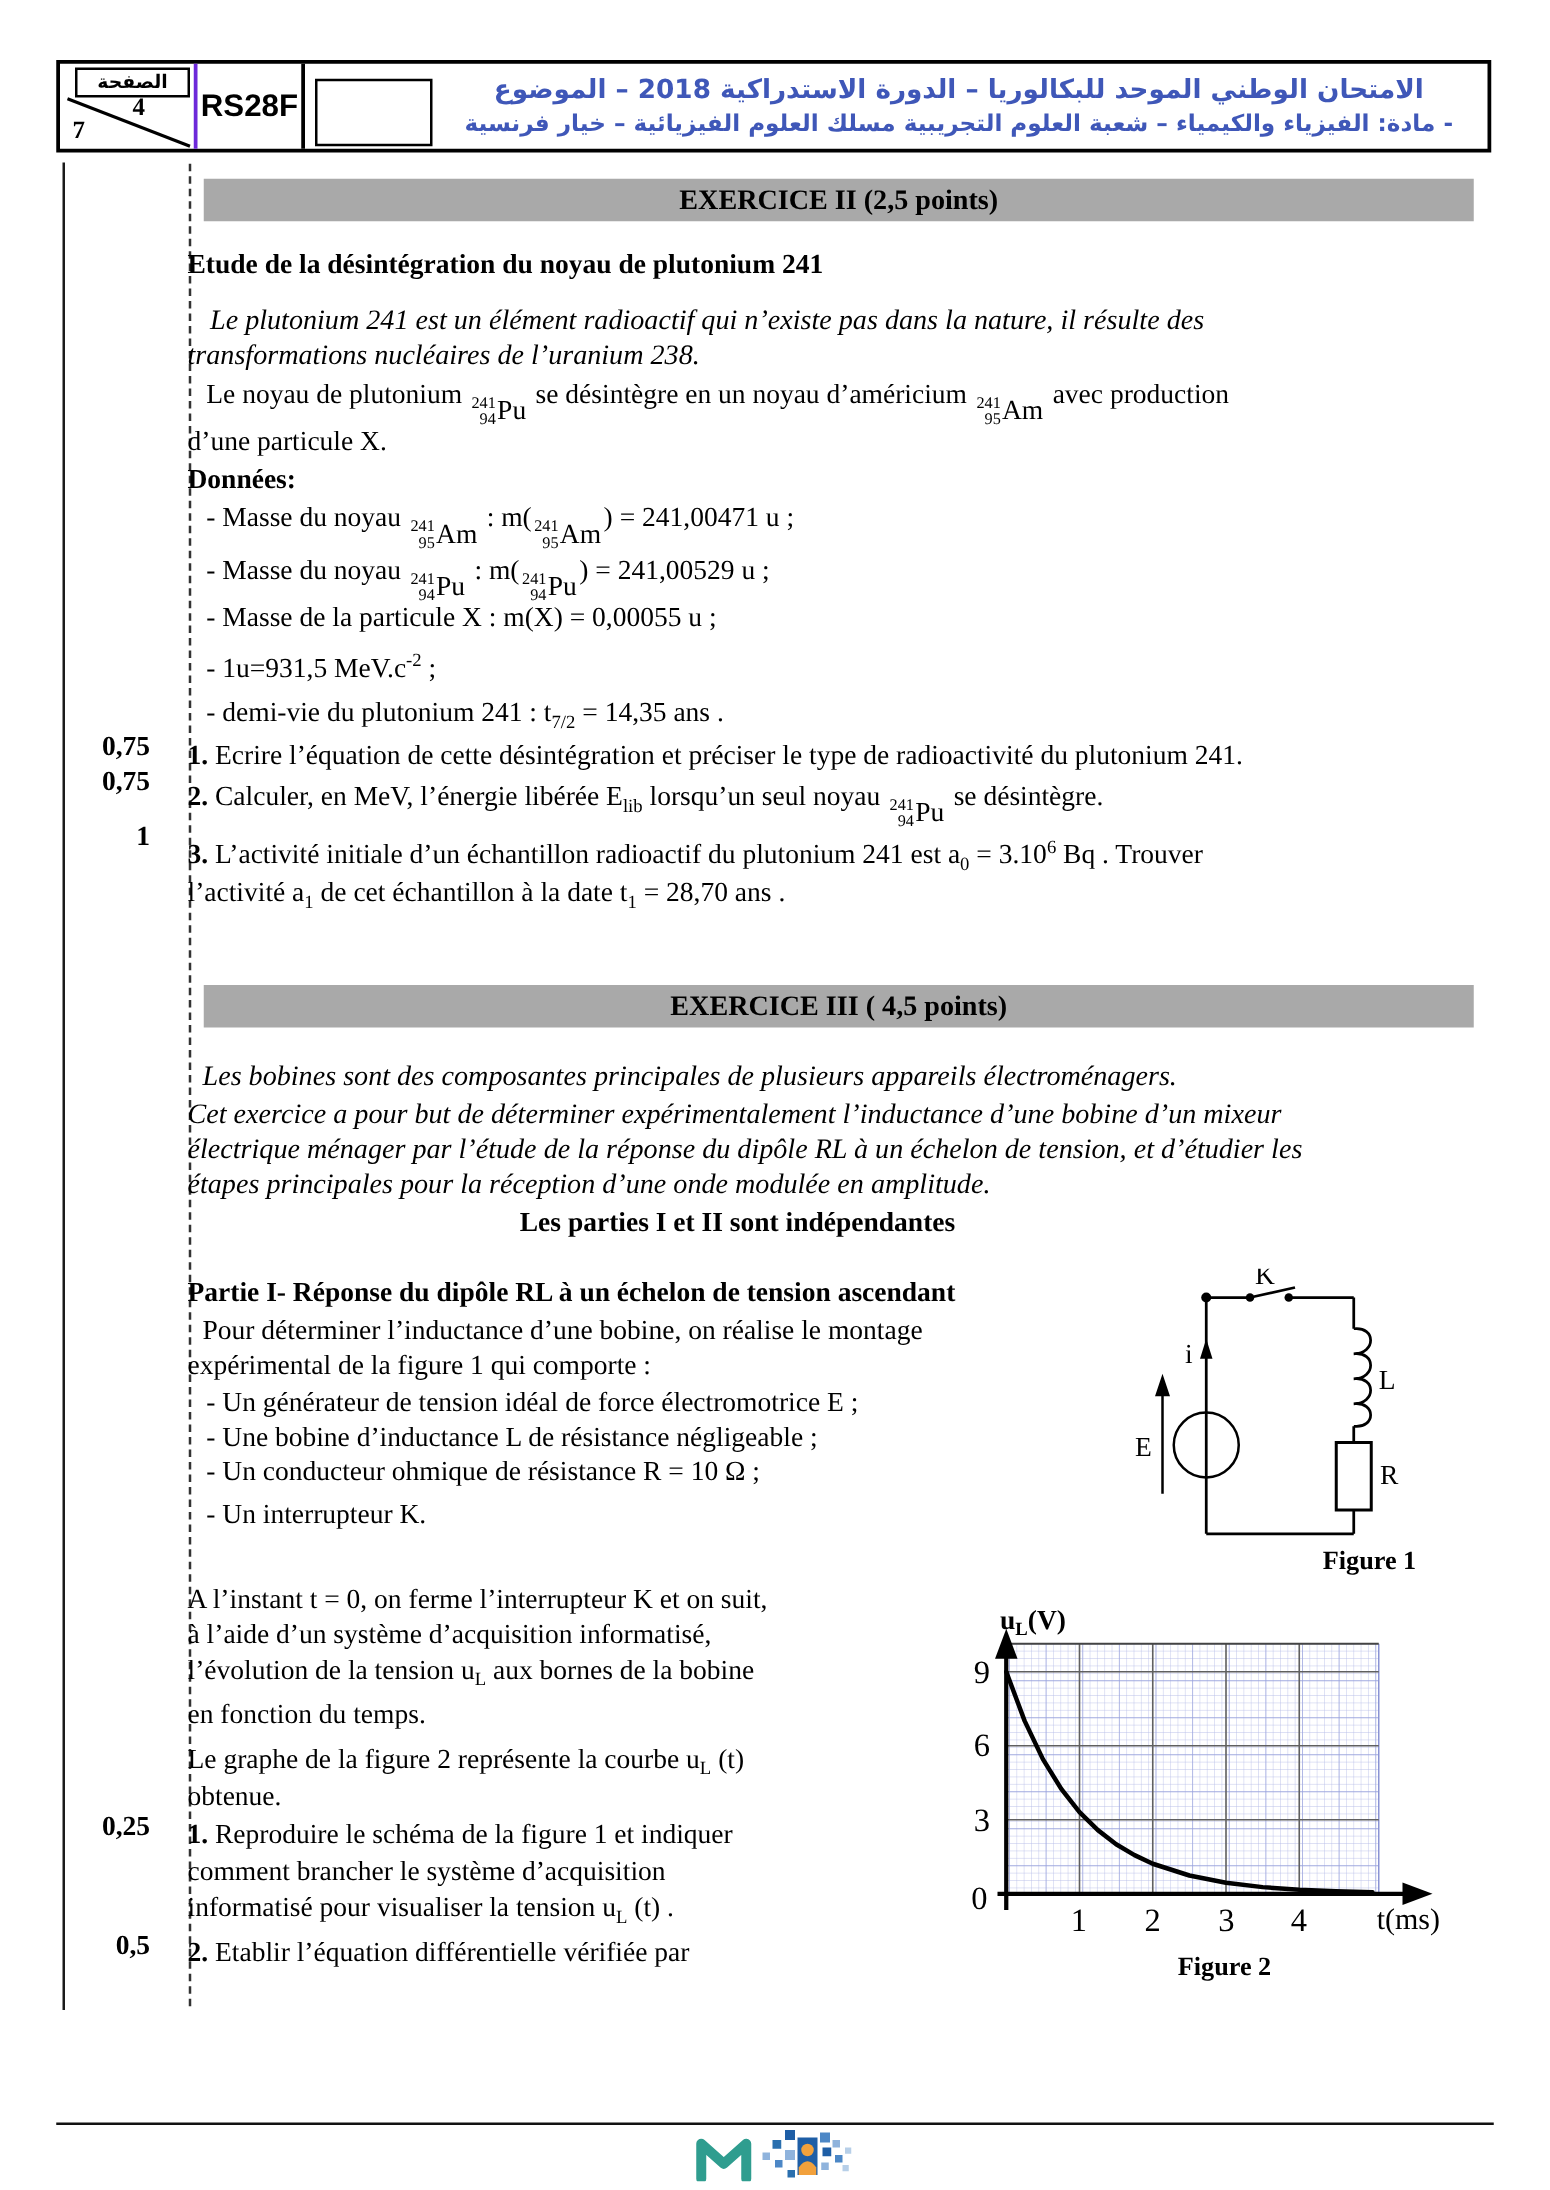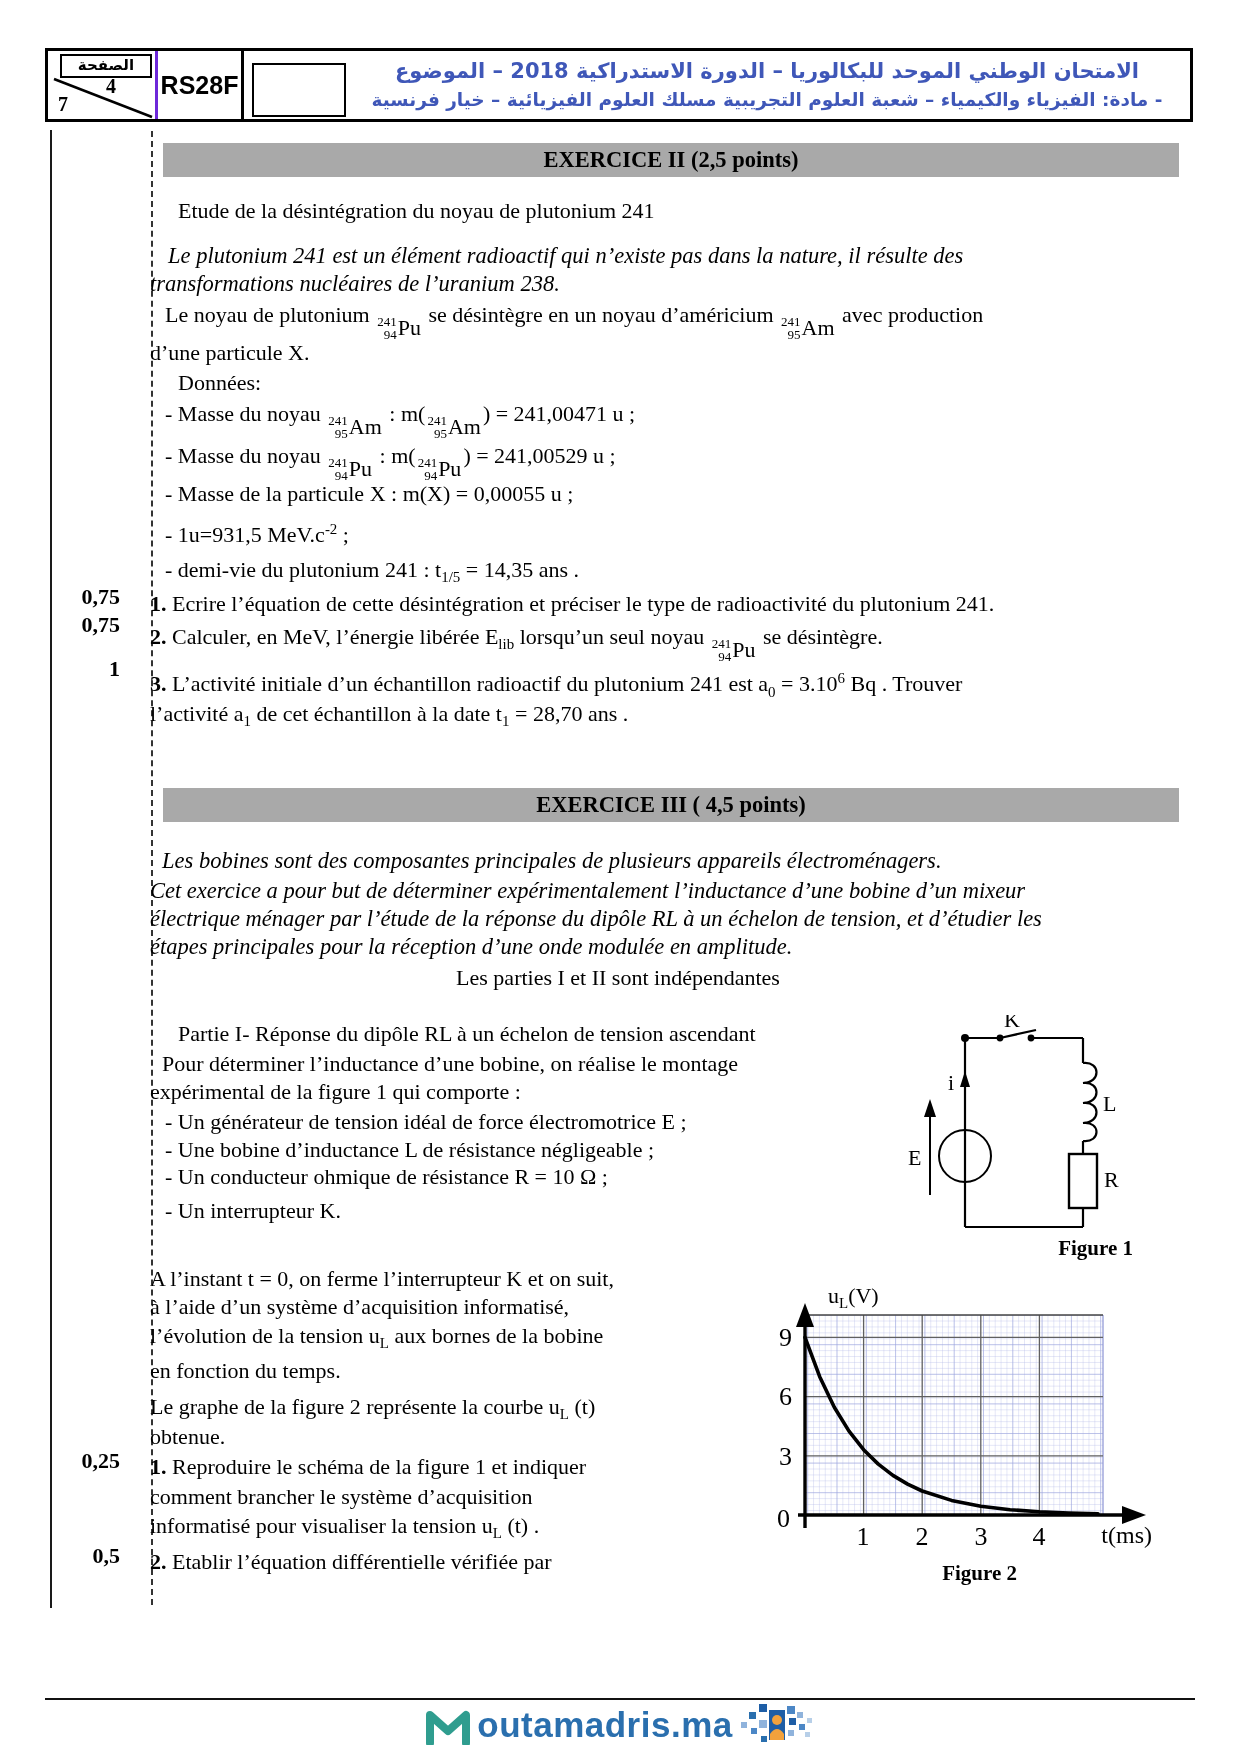--- a/index.html
+++ b/index.html
@@ -8,7 +8,7 @@
   .abs{position:absolute;}
   .line{font-size:22px;white-space:nowrap;line-height:30px;}
   .it{font-style:italic;font-size:22.5px;}
-  .bold{font-weight:normal;margin-left:28px;}
+  .bold{font-weight:bold;}
   .banner{background:#a9a9a9;text-align:center;font-weight:bold;font-size:22.5px;
           line-height:34px;height:34px;}
   .mark{font-weight:bold;font-size:22px;width:72px;text-align:right;}

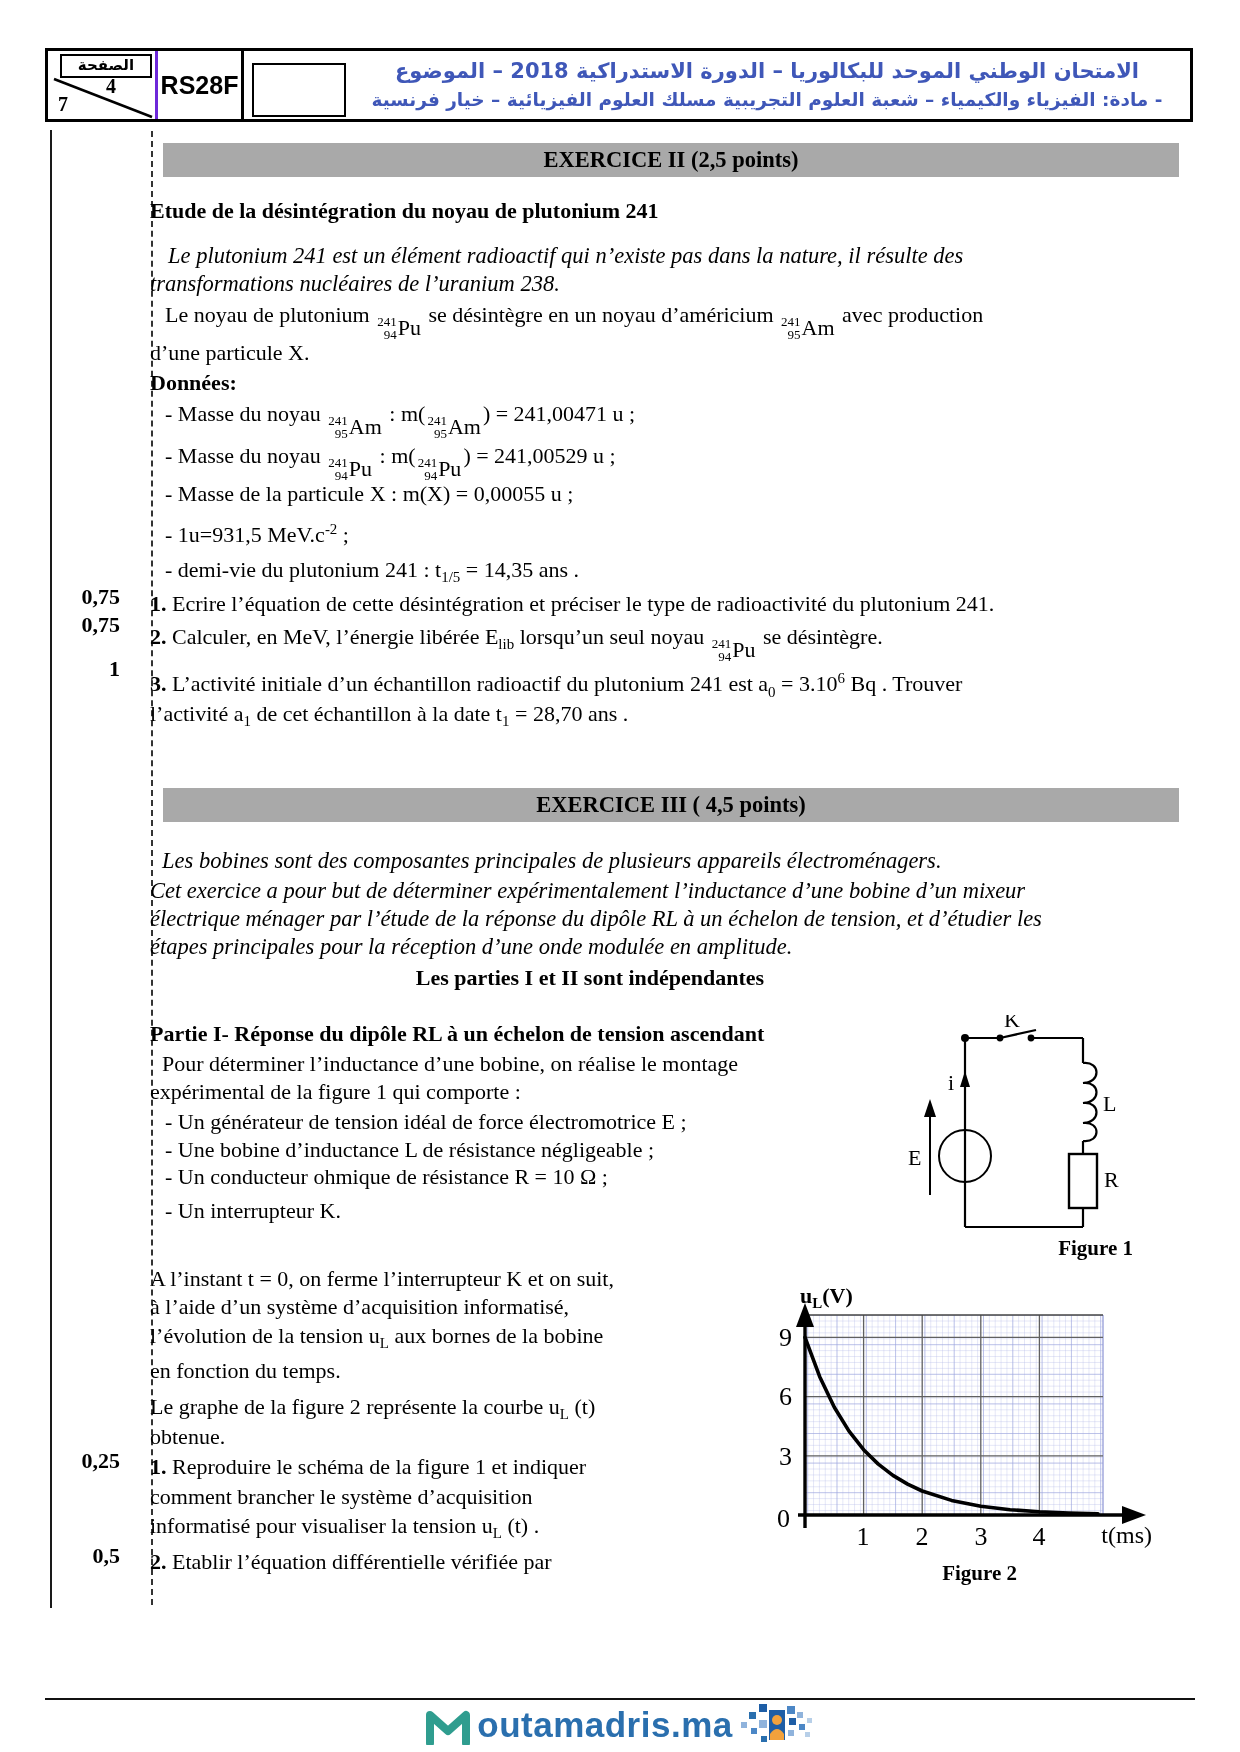--- a/index.html
+++ b/index.html
@@ -120,7 +120,7 @@
     </span>) = 241,00529 u ;</div>
 <div class="abs line" style="left:165px;top:479px;">- Masse de la particule X : m(X) = 0,00055 u ;</div>
 <div class="abs line" style="left:165px;top:514px;">- 1u=931,5 MeV.c<sup>-2</sup> ;</div>
-<div class="abs line" style="left:165px;top:555px;">- demi-vie du plutonium 241 : t<sub>1/5</sub> = 14,35 ans .</div>
+<div class="abs line" style="left:165px;top:555px;">- demi-vie du plutonium 241 : t<sub>7/2</sub> = 14,35 ans .</div>
 <div class="abs line" style="left:150px;top:589px;"><b>1.</b> Ecrire l’équation de cette désintégration et préciser le type de radioactivité du plutonium 241.</div>
 <div class="abs line" style="left:150px;top:622px;"><b>2.</b> Calculer, en MeV, l’énergie libérée E<sub>lib</sub> lorsqu’un seul noyau <span class="nuc">
       <span class="ns">

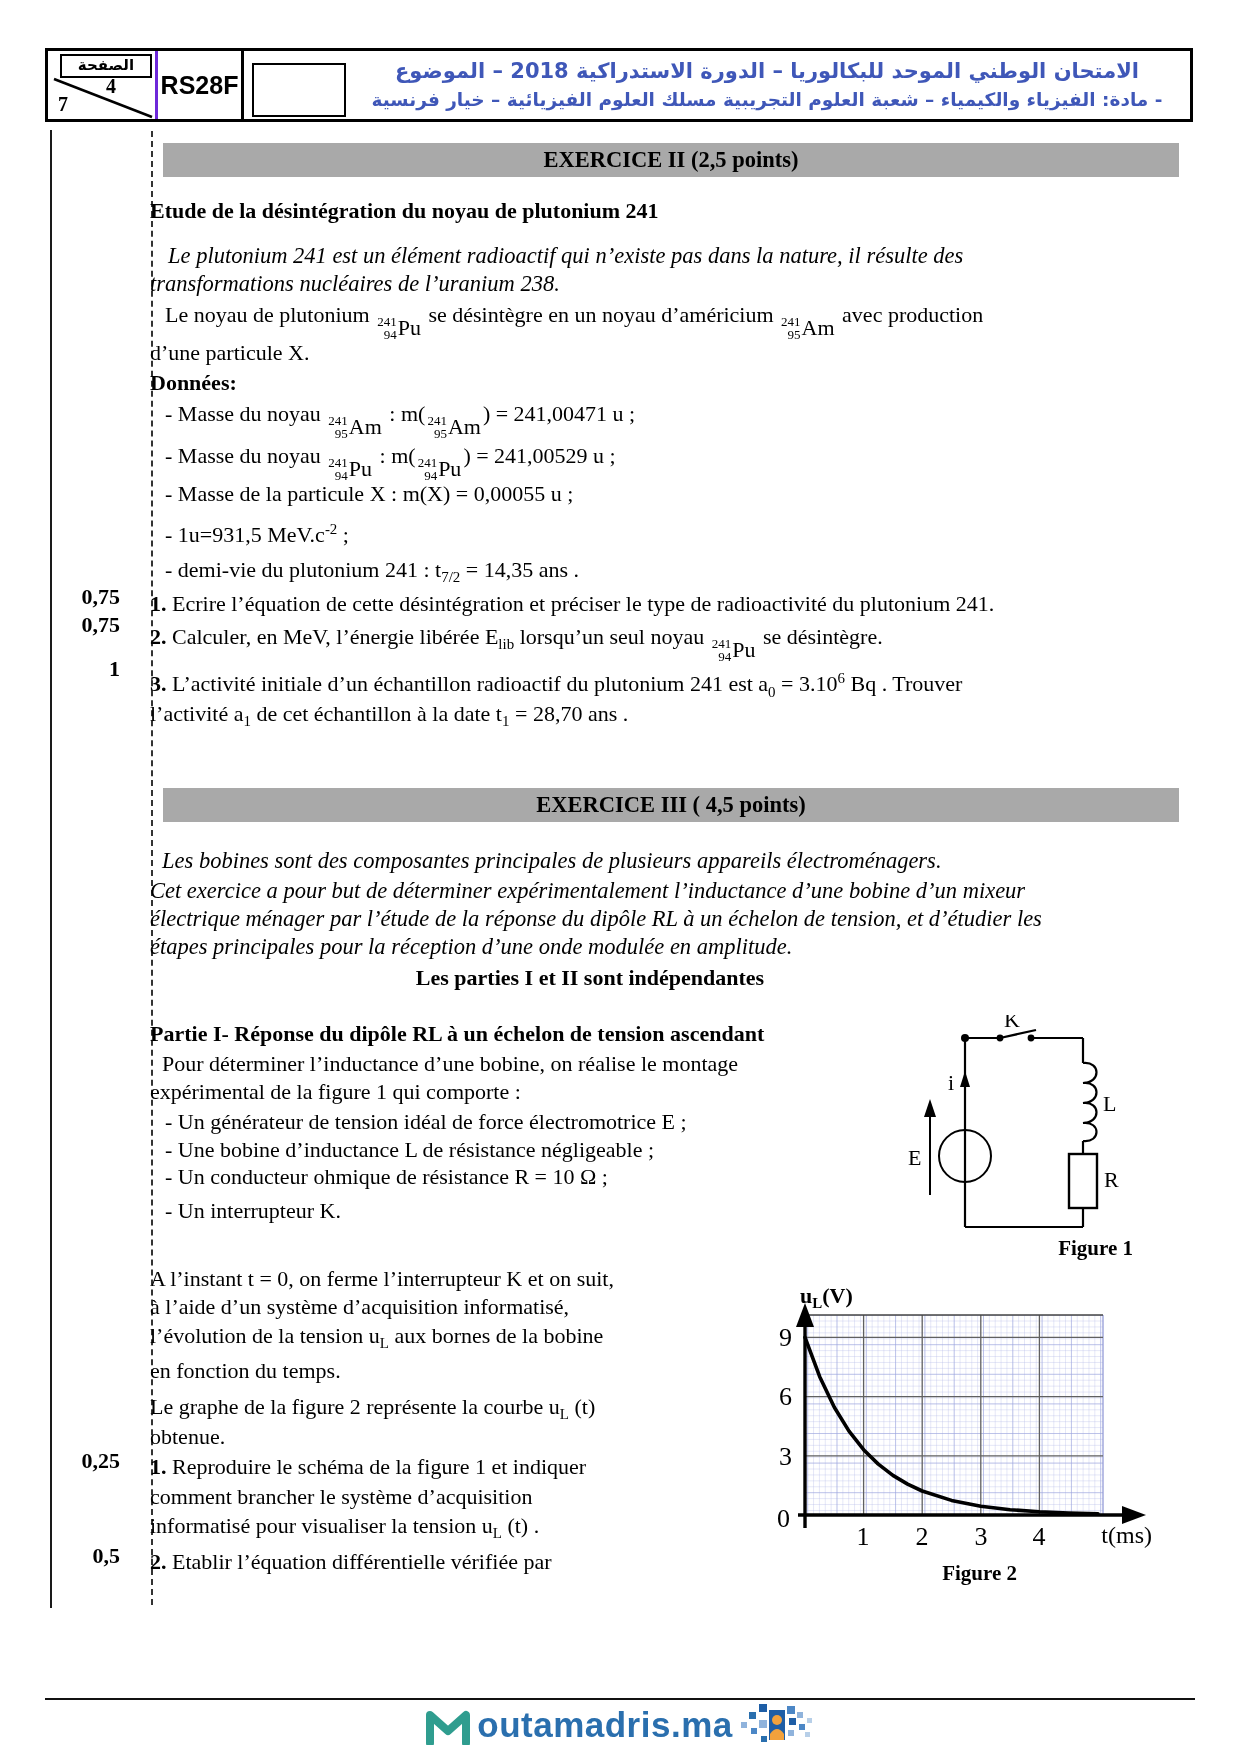--- a/index.html
+++ b/index.html
@@ -241,7 +241,6 @@
   <svg width="46" height="40" viewBox="0 0 46 40">
     <polyline points="5,38 5,10 23,26 41,10 41,38" fill="none" stroke="#2f9d8f" stroke-width="8" stroke-linejoin="round" stroke-linecap="round"></polyline>
   </svg>
-  <span class="logotext">outamadris.ma</span>
   <svg width="76" height="46" viewBox="0 0 76 46">
     <rect x="2" y="20" width="6" height="6" fill="#8fb3dc"></rect>
     <rect x="10" y="10" width="7" height="7" fill="#2a6fae"></rect>

